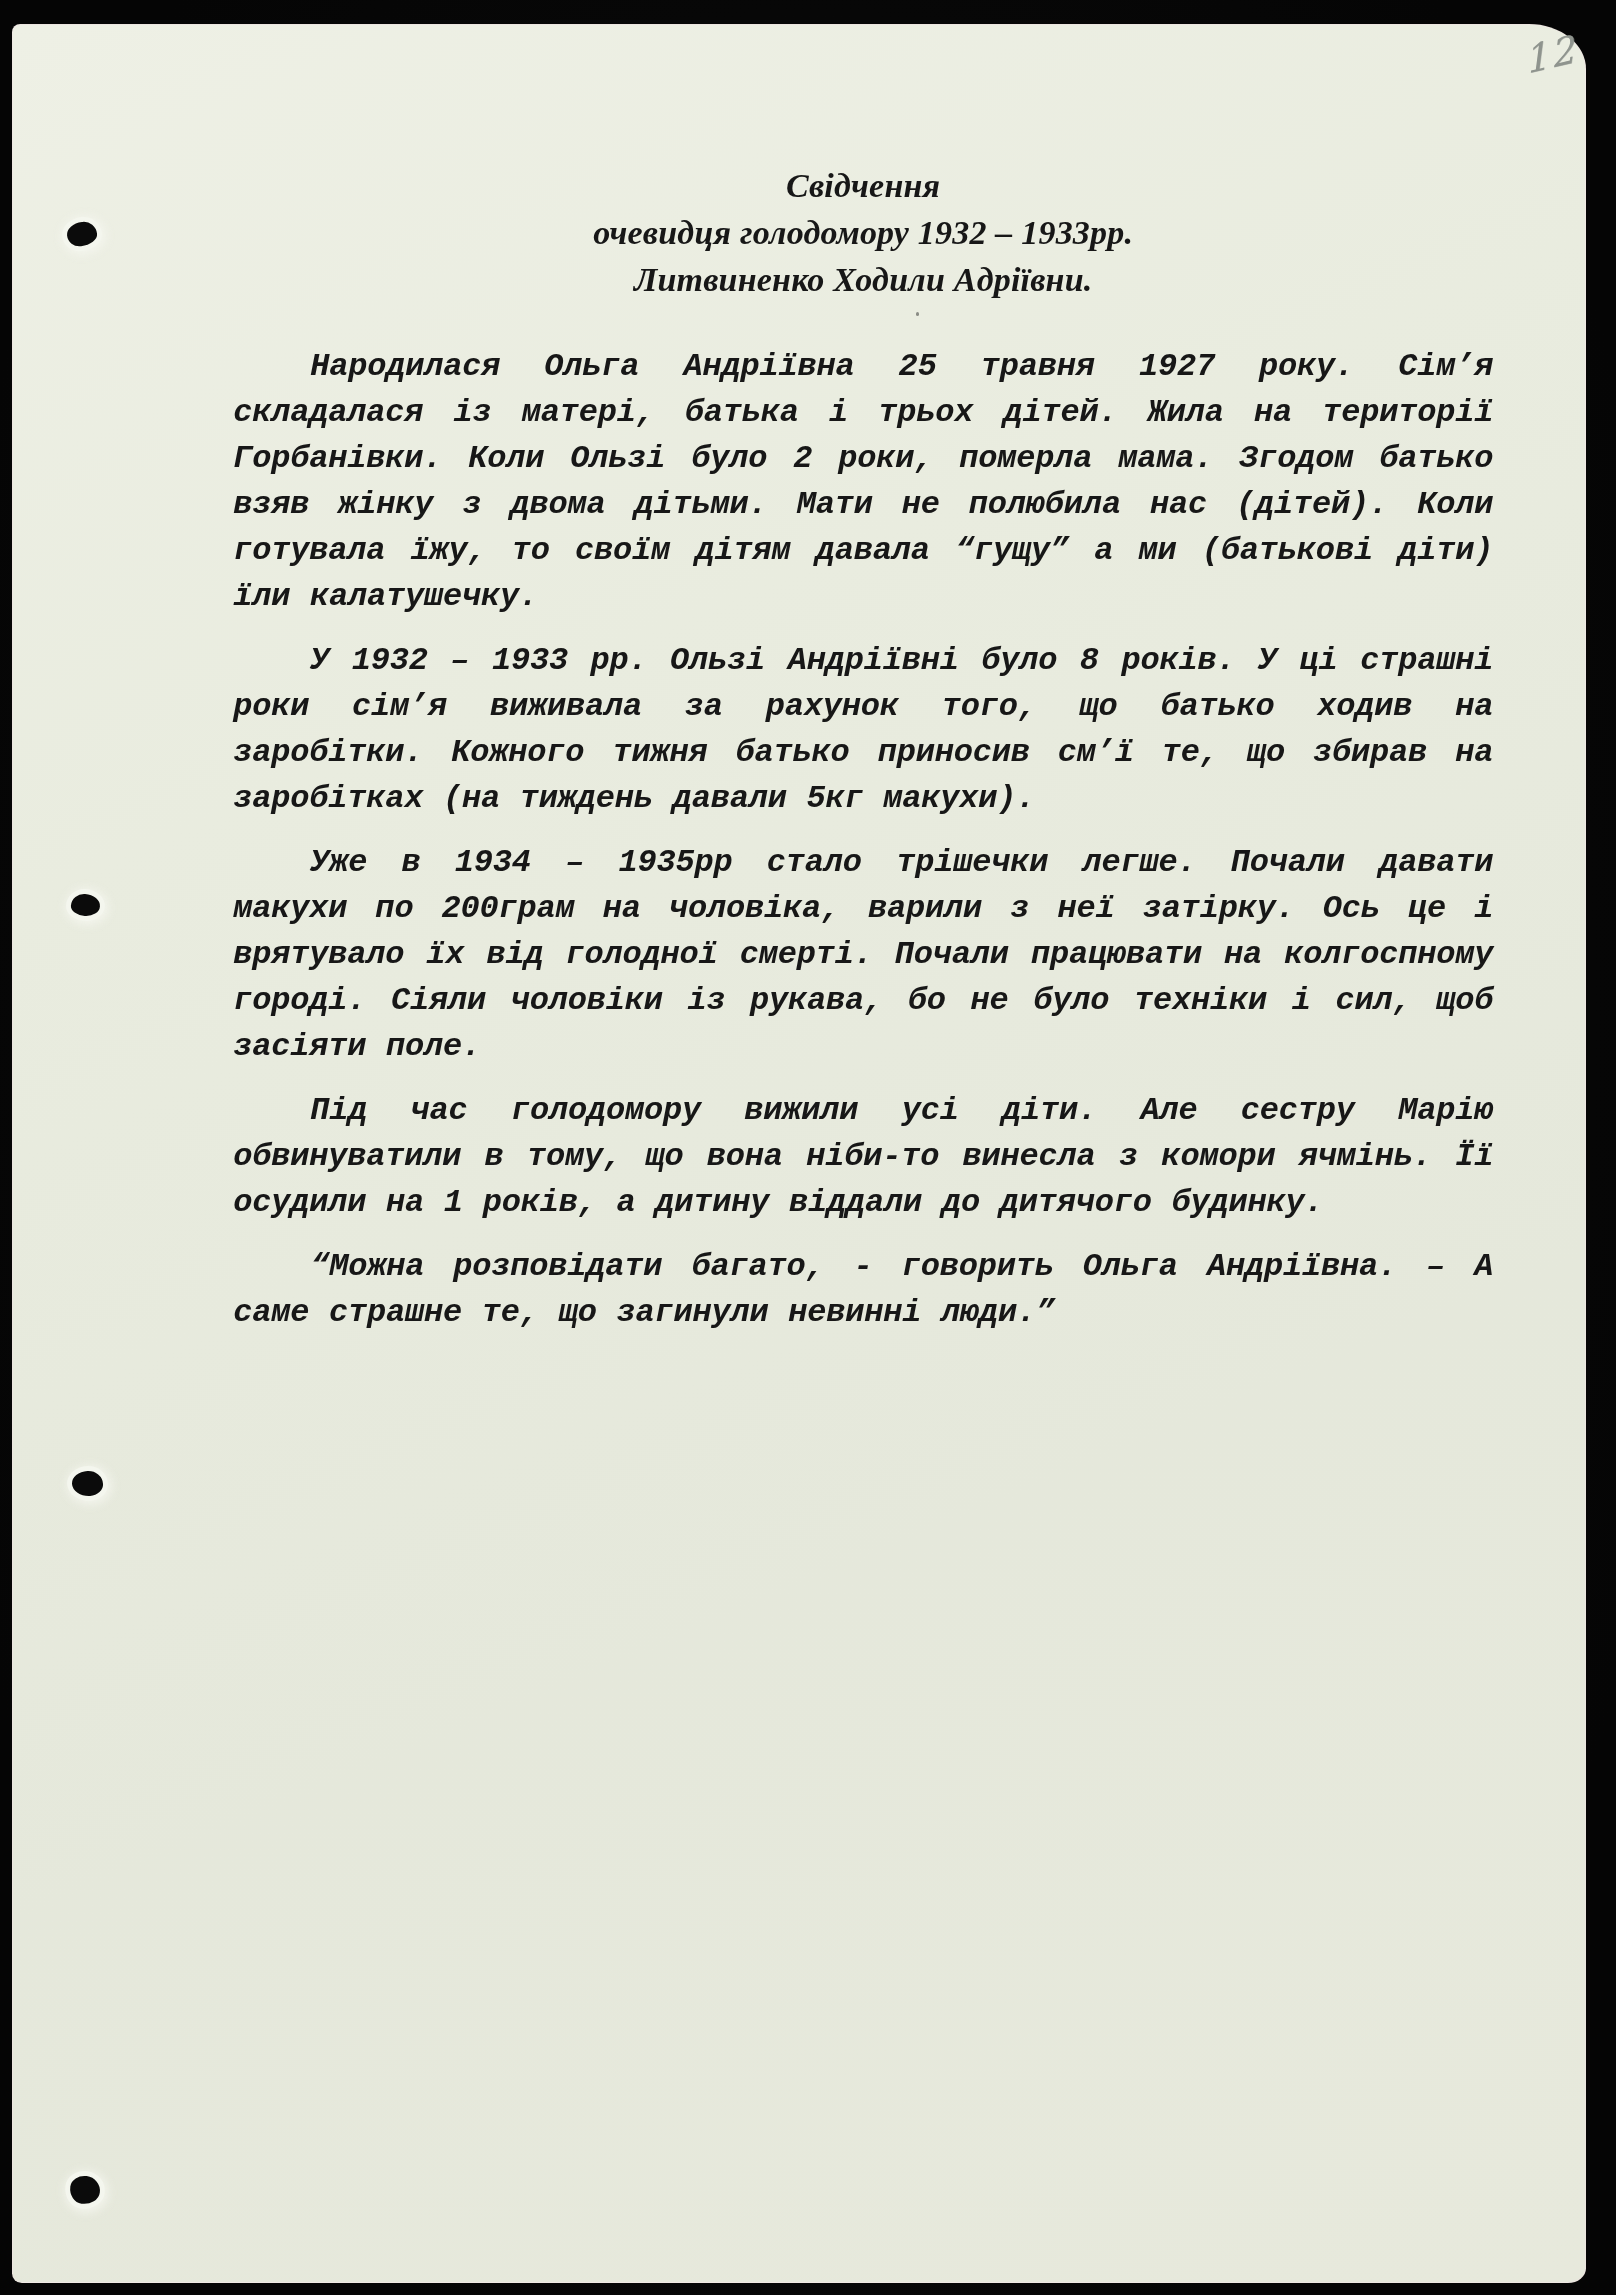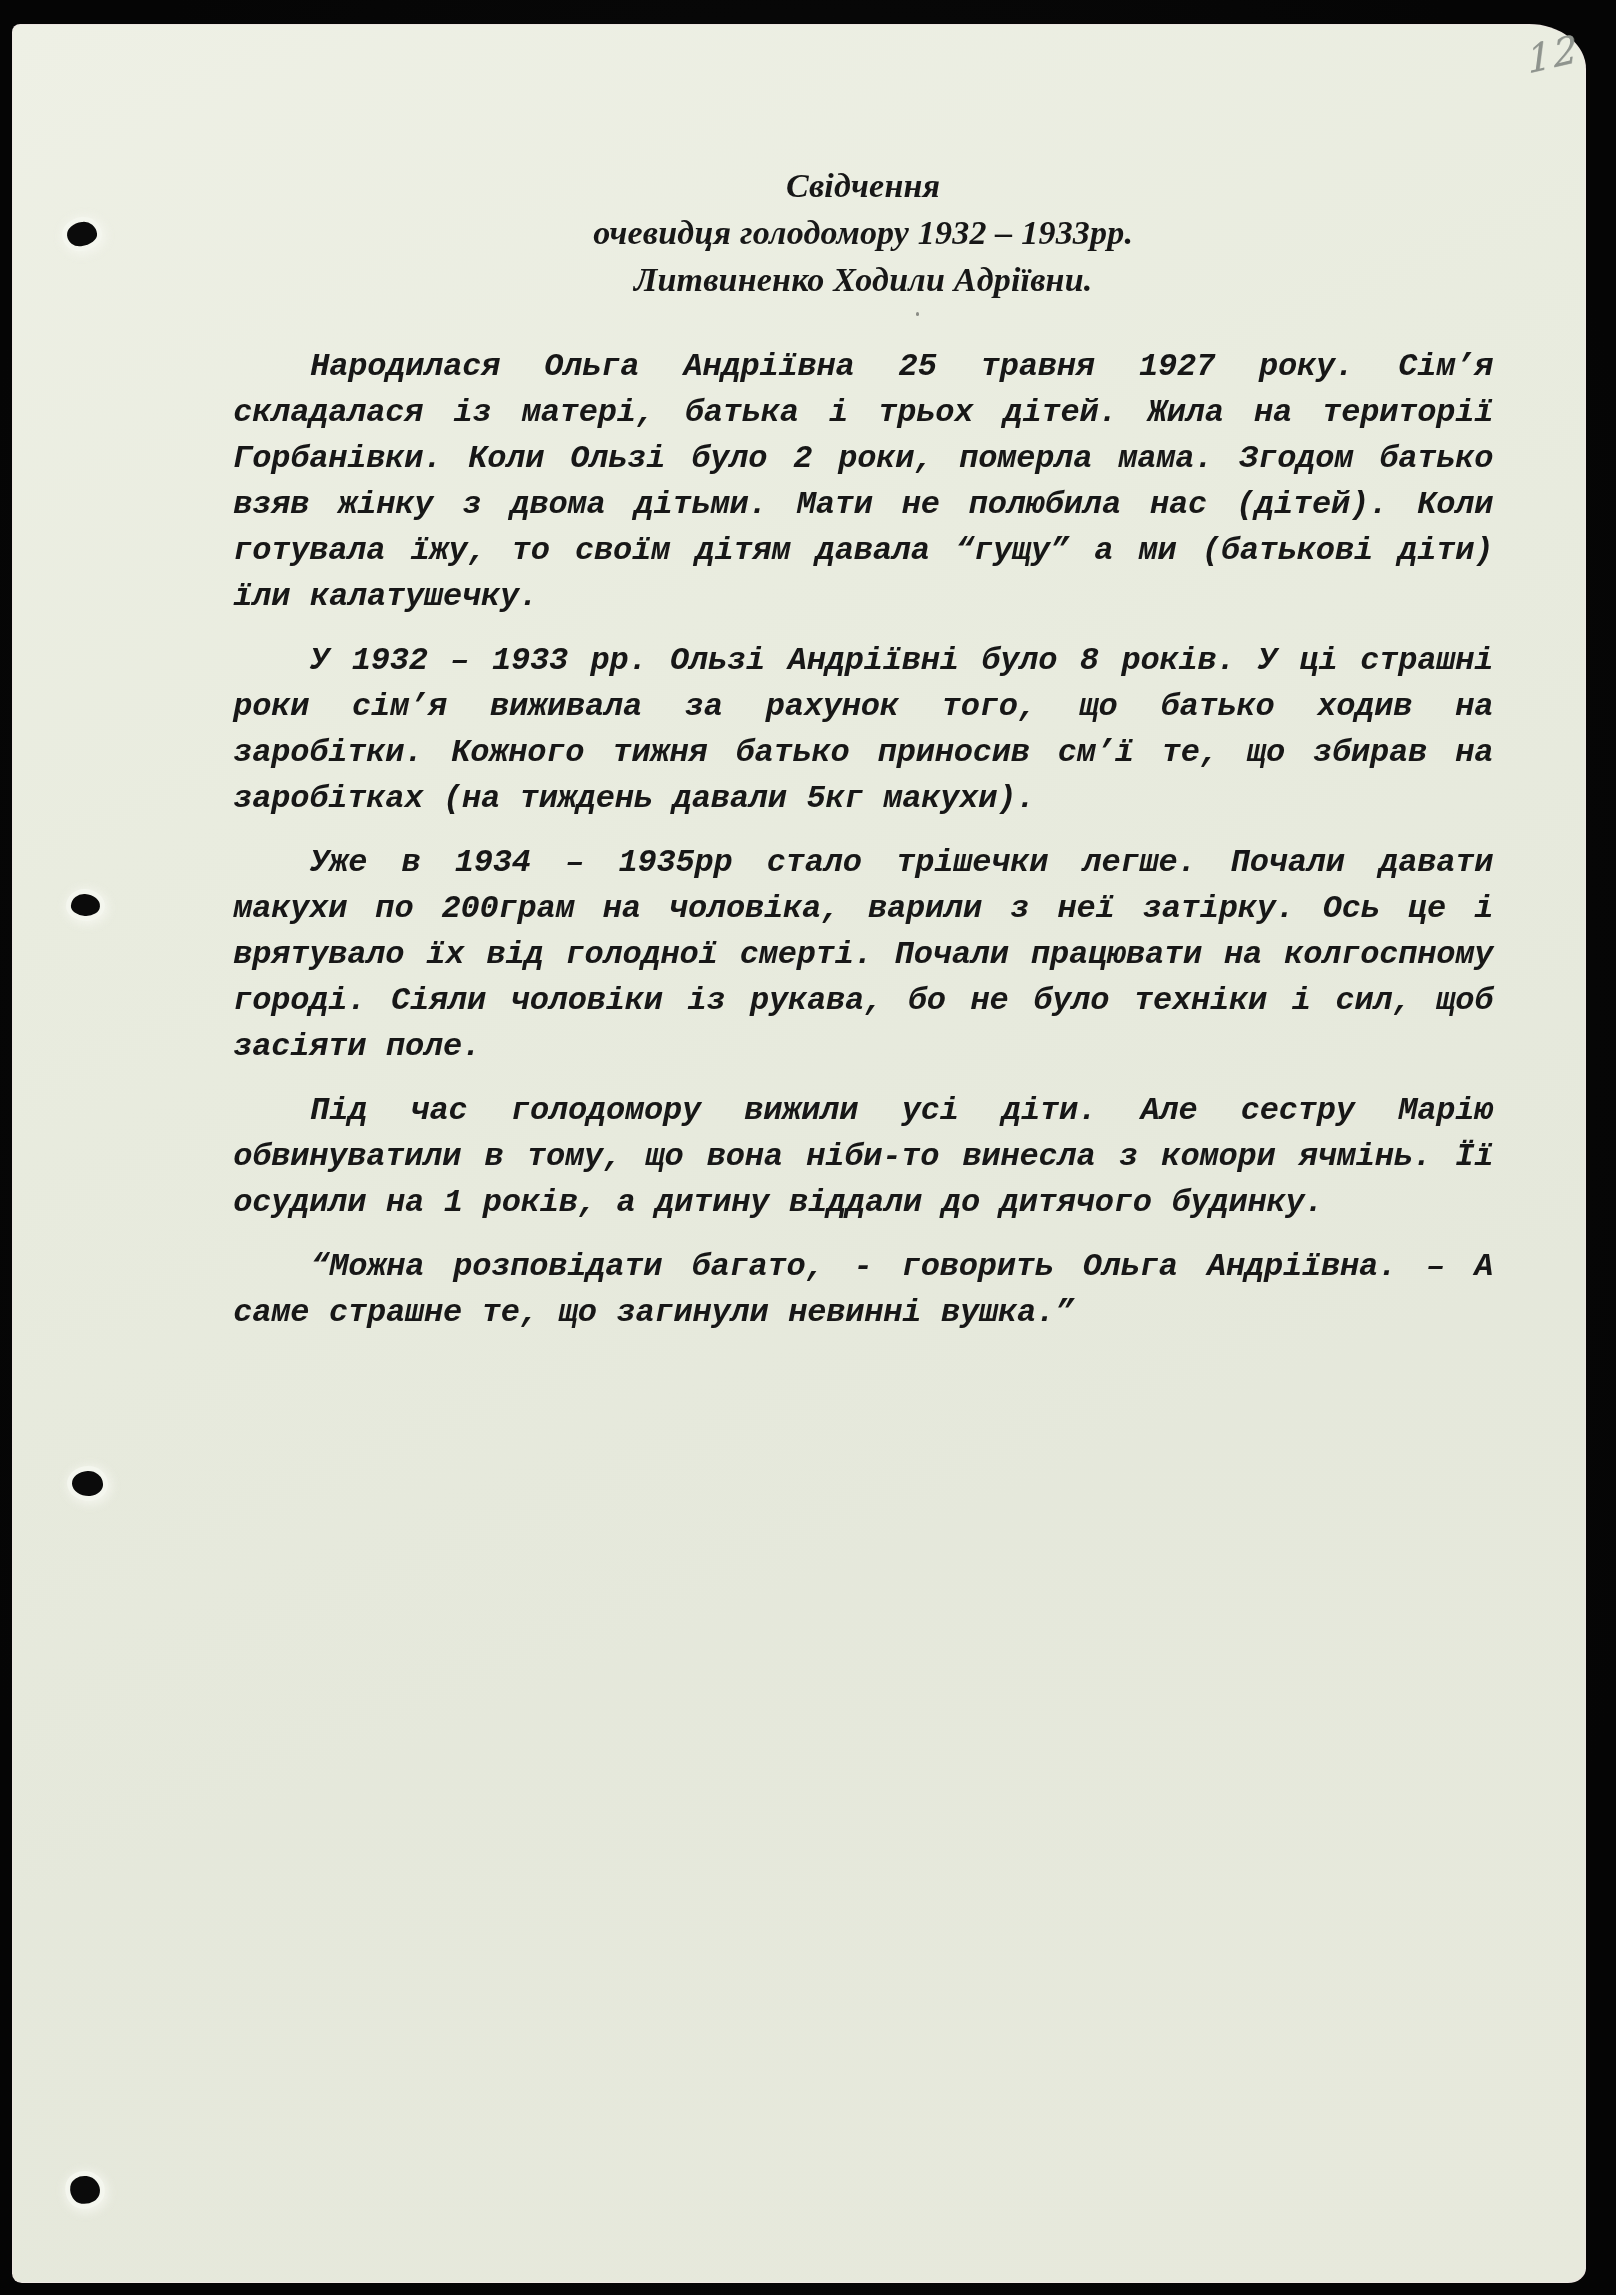--- a/index.html
+++ b/index.html
@@ -119,7 +119,7 @@
     <p class="body-para">У 1932 – 1933 рр. Ользі Андріївні було 8 років. У ці страшні роки сім’я виживала за рахунок того, що батько ходив на заробітки. Кожного тижня батько приносив см’ї те, що збирав на заробітках (на тиждень давали 5кг макухи).</p>
     <p class="body-para">Уже в 1934 – 1935рр стало трішечки легше. Почали давати макухи по 200грам на чоловіка, варили з неї затірку. Ось це і врятувало їх від голодної смерті. Почали працювати на колгоспному городі. Сіяли чоловіки із рукава, бо не було техніки і сил, щоб засіяти поле.</p>
     <p class="body-para">Під час голодомору вижили усі діти. Але сестру Марію обвинуватили в тому, що вона ніби-то винесла з комори ячмінь. Її осудили на 1 років, а дитину віддали до дитячого будинку.</p>
-    <p class="body-para">“Можна розповідати багато, - говорить Ольга Андріївна. – А саме страшне те, що загинули невинні вушка.”</p>
+    <p class="body-para">“Можна розповідати багато, - говорить Ольга Андріївна. – А саме страшне те, що загинули невинні люди.”</p>
   </div>
 
 </div>

